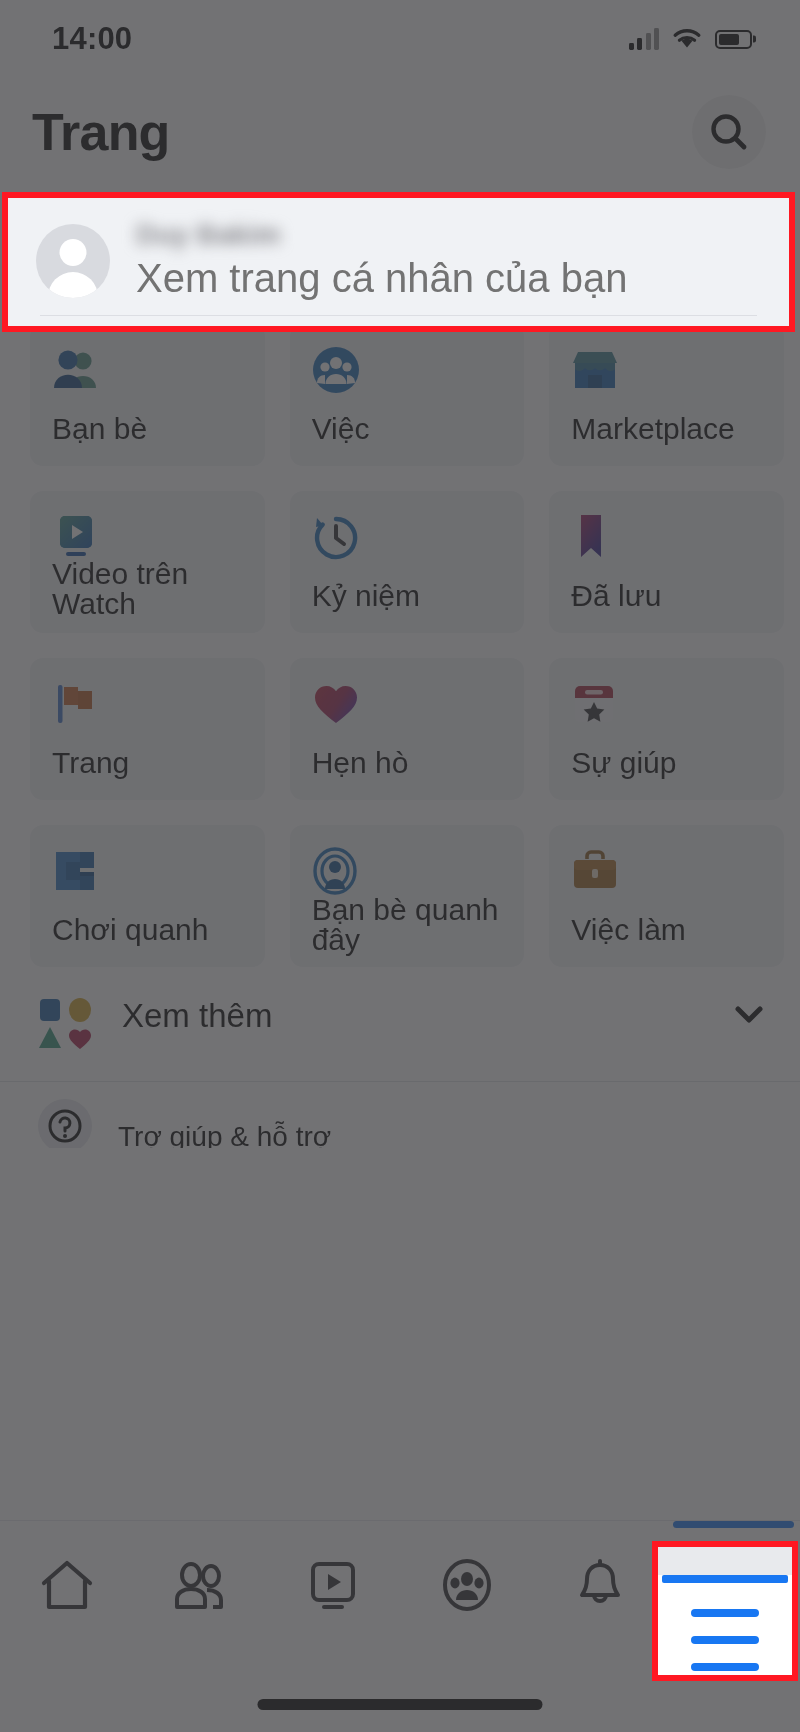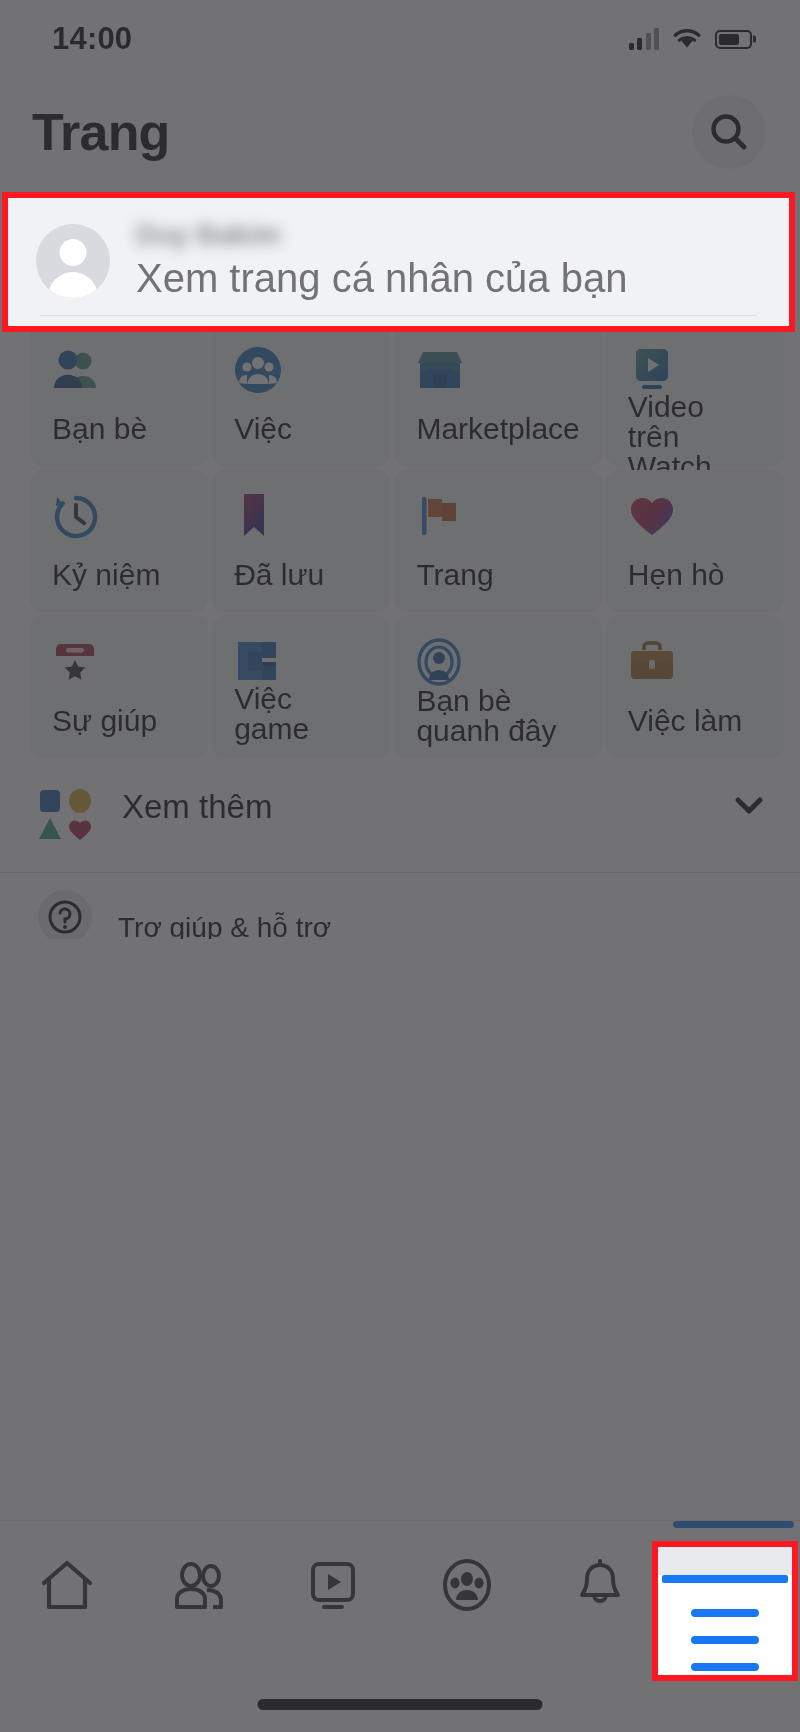--- a/index.html
+++ b/index.html
@@ -85,7 +85,7 @@
 
   
   .grid {
-    display:grid; grid-template-columns:1fr 1fr 1fr 1fr; gap:4px;
+    display:grid; grid-template-columns:1fr 1fr 1fr; gap:25px;
     padding:18px 16px 0 30px;
   }
   .tile {

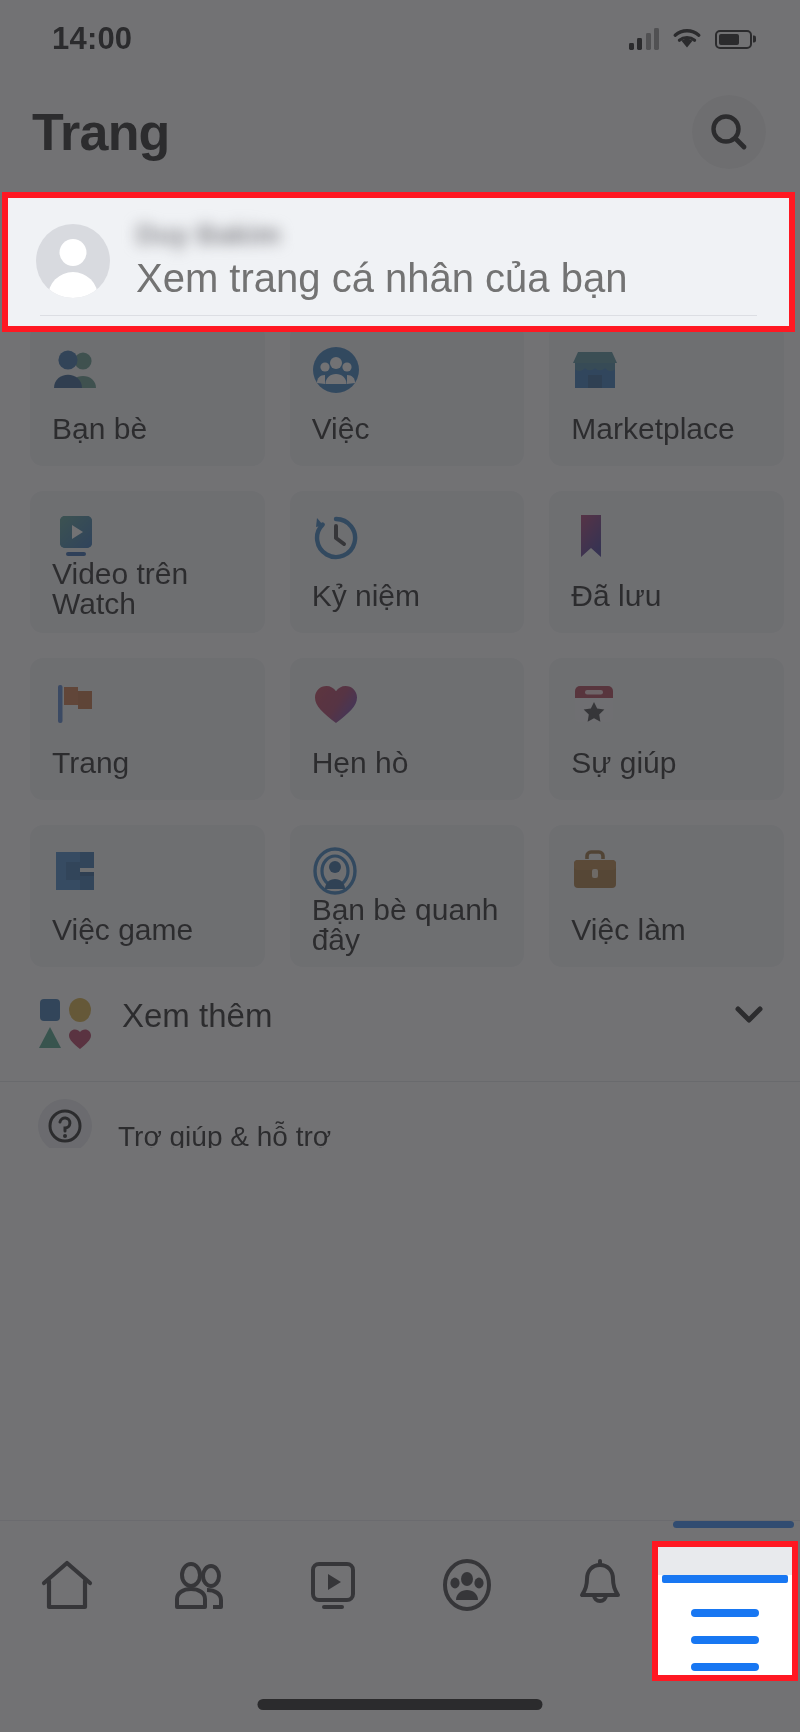--- a/index.html
+++ b/index.html
@@ -360,7 +360,7 @@
           <rect x="28" y="24" width="14" height="4" fill="#114a85"></rect>
         </svg>
       </div>
-      <div class="tile-label">Việc game</div>
+      <div class="tile-label">Chơi quanh</div>
     </div>
 
     <div class="tile">

